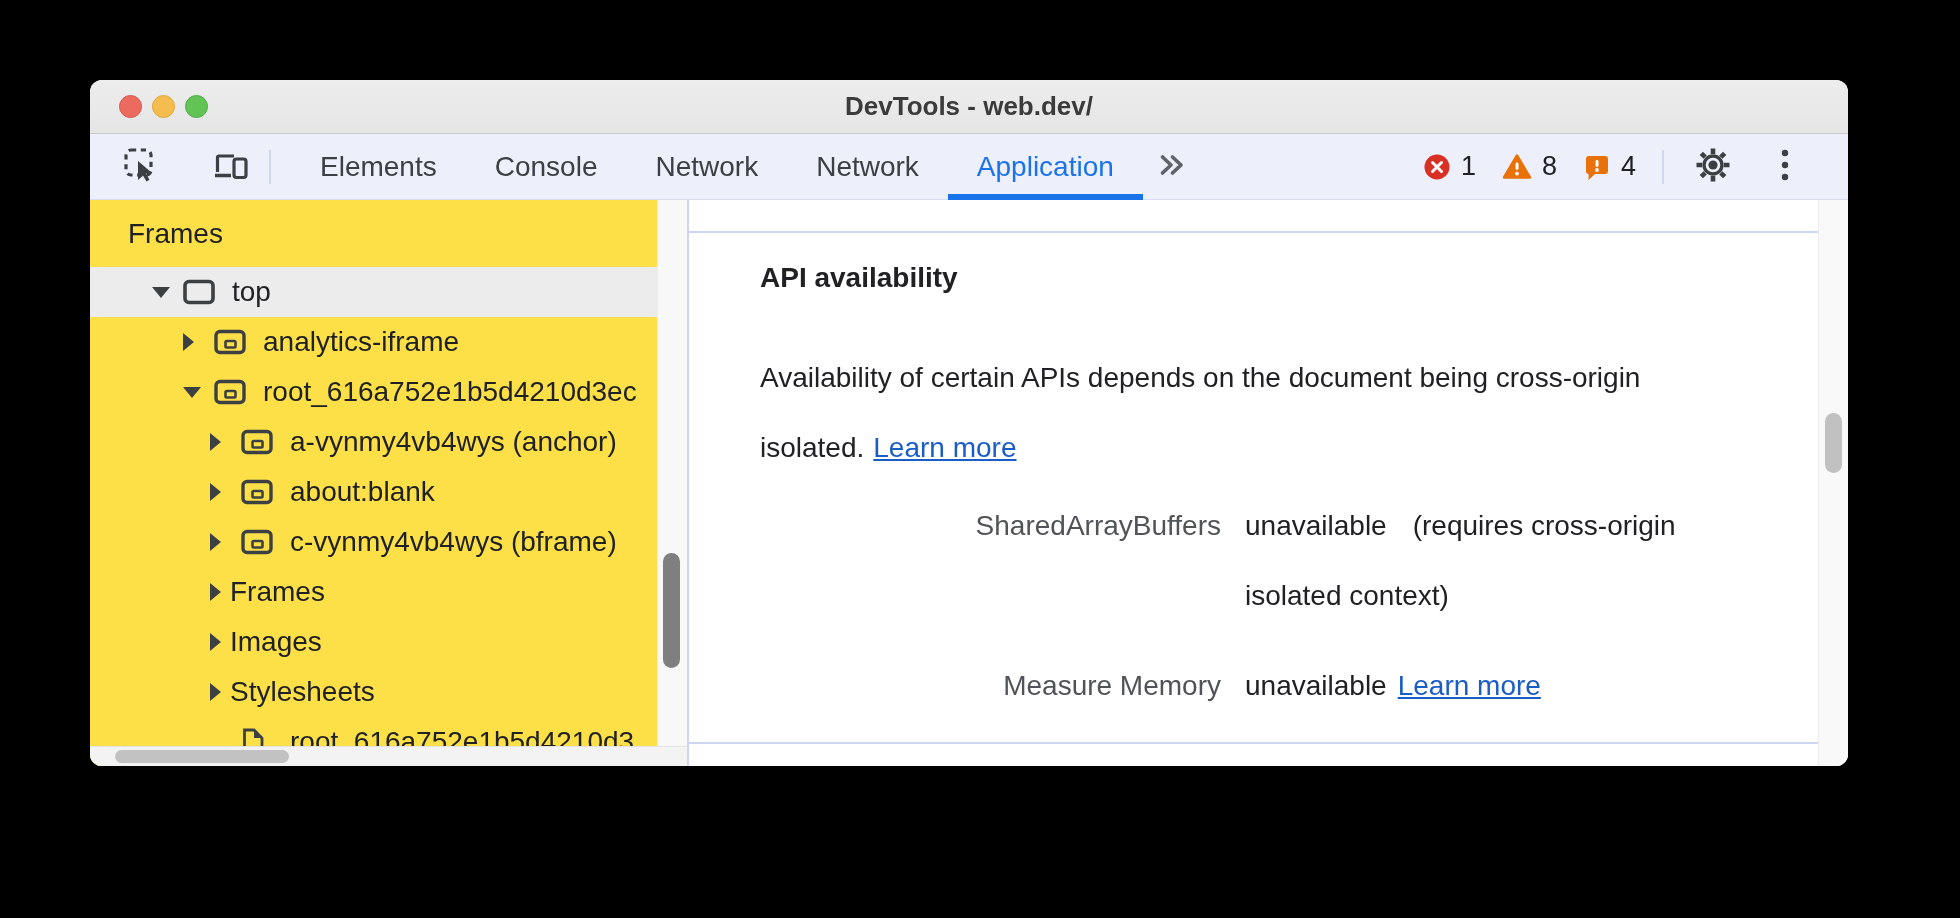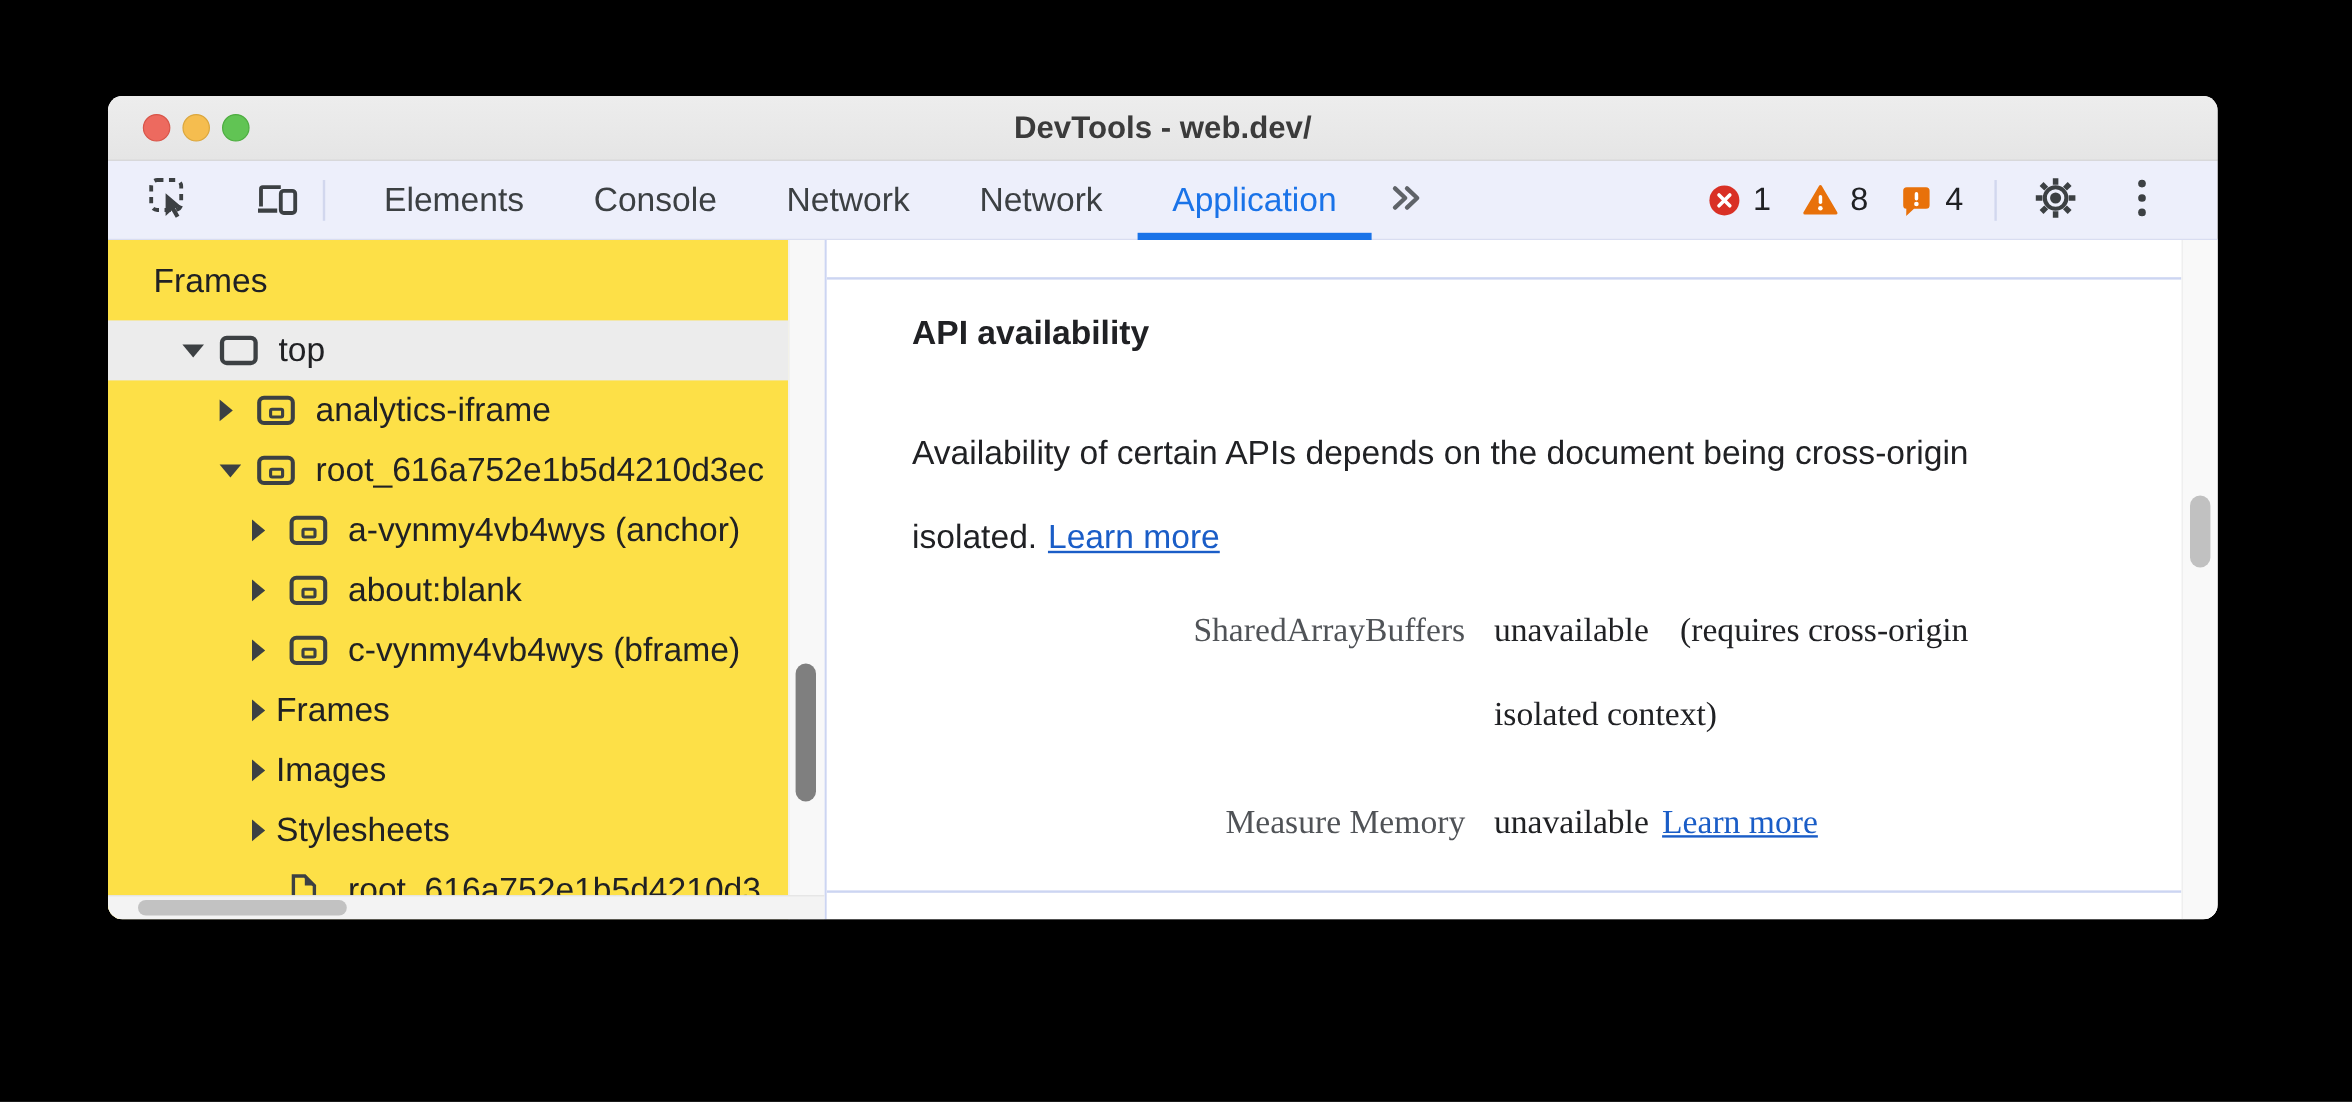--- a/index.html
+++ b/index.html
@@ -78,7 +78,7 @@
   .desc { font-size: 28px; color: #202124; line-height: 70px; max-width: 985px; }
   a.link { color: #1a5dc7; text-decoration: underline; cursor: pointer; }
   .desc a.link { margin-left: 9px; }
-  .api-table { margin-top: 8px; font-family: Liberation Serif, serif; }
+  .api-table { margin-top: 8px; }
   .api-row { display: flex; line-height: 70px; font-size: 28px; }
   .api-row + .api-row { margin-top: 20px; }
   .api-label { width: 461px; flex: none; text-align: right; color: #505357; }

